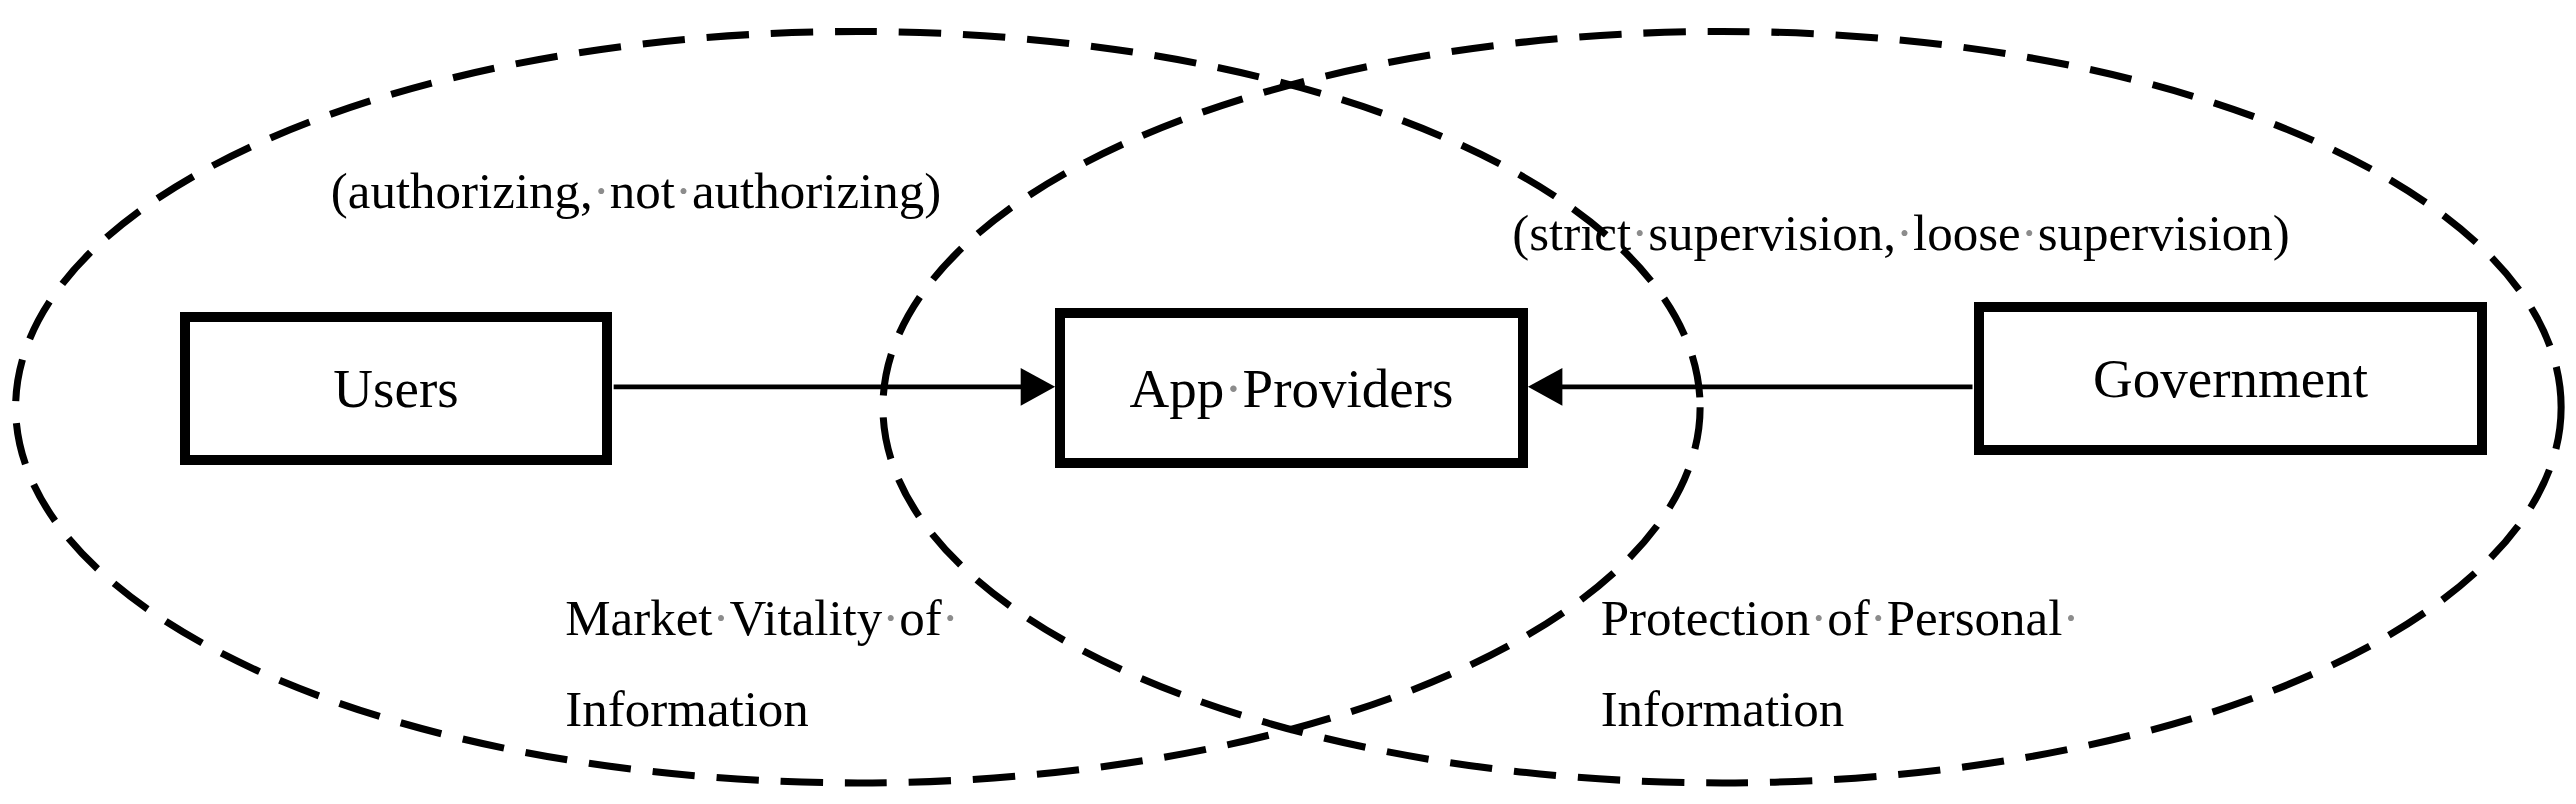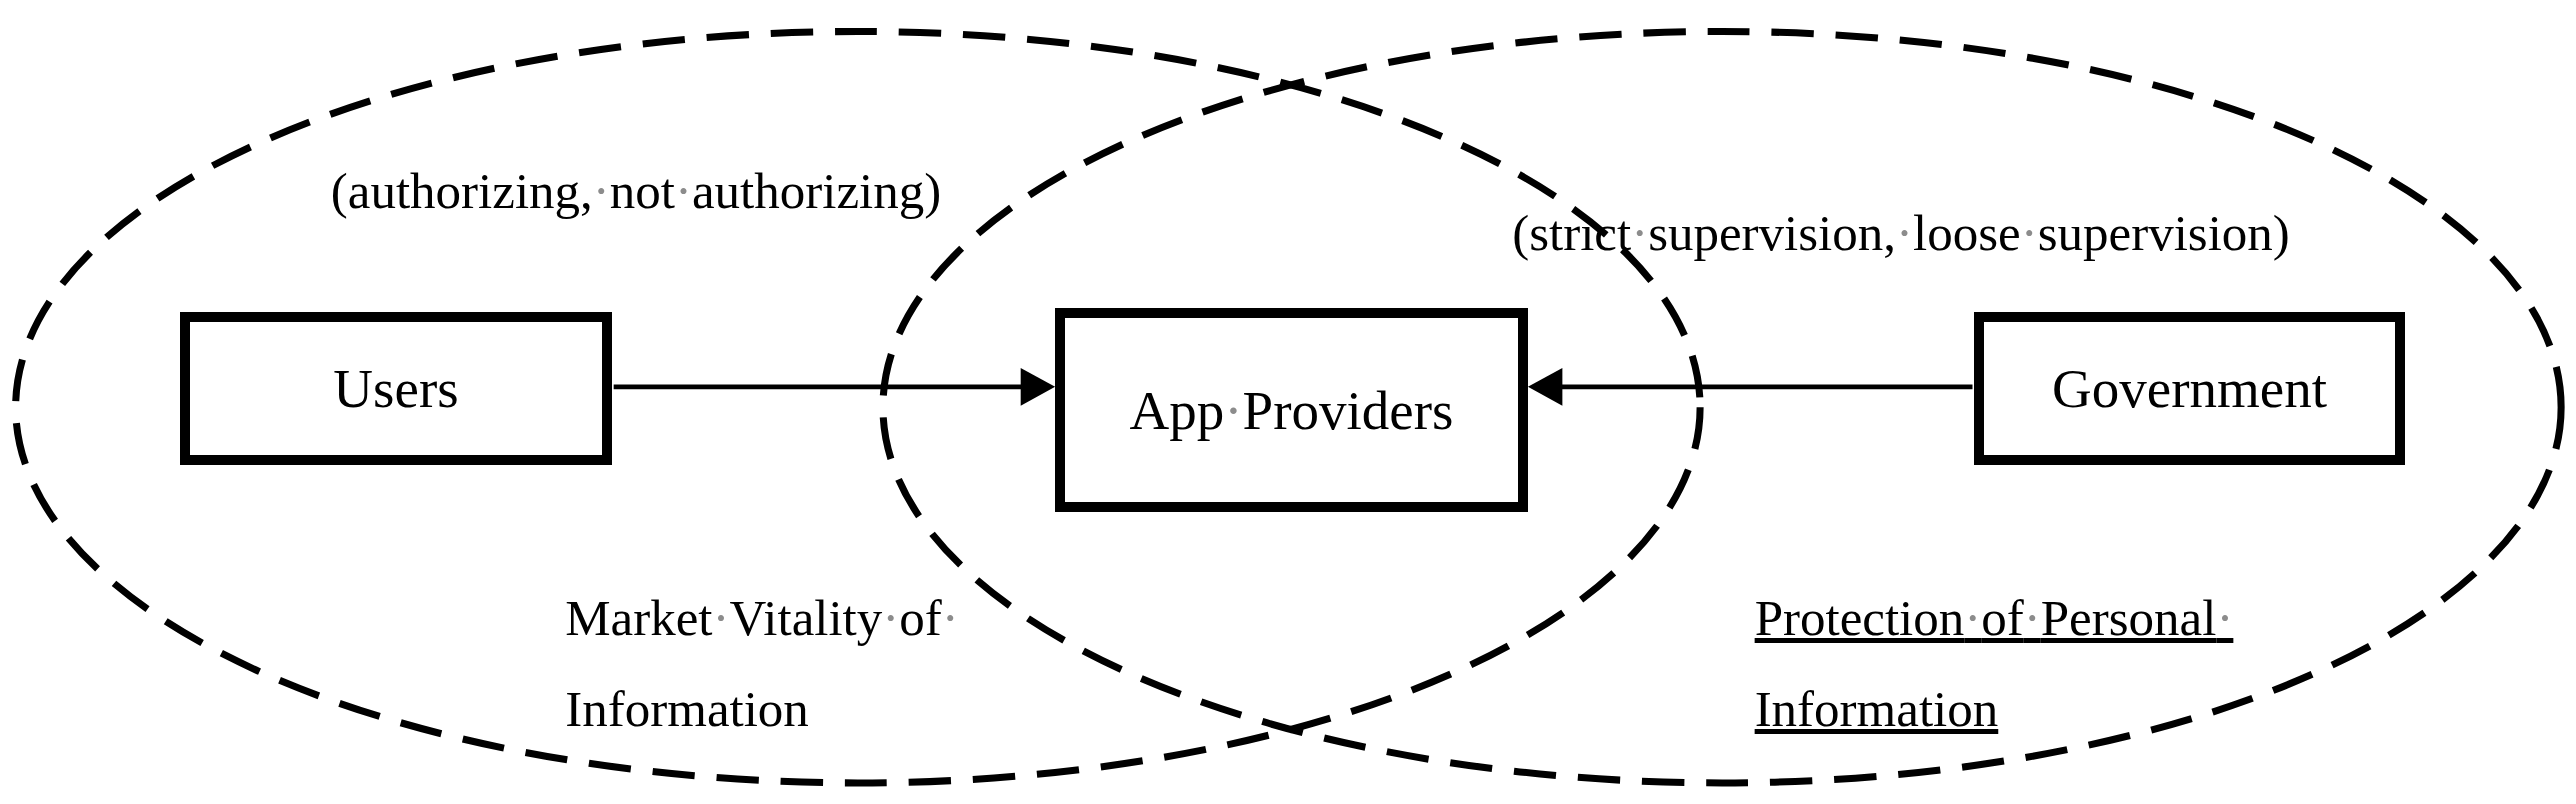--- a/index.html
+++ b/index.html
@@ -29,7 +29,7 @@
     white-space: nowrap;
   }
   .node-users { left: 180px;  top: 312px; width: 432px; height: 153px; }
-  .node-app   { left: 1055px; top: 308px; width: 473px; height: 204px; }
+  .node-app   { left: 1055px; top: 308px; width: 473px; height: 160px; }
   .node-gov   { left: 1974px; top: 312px; width: 431px; height: 153px; }
   .lbl {
     position: absolute;

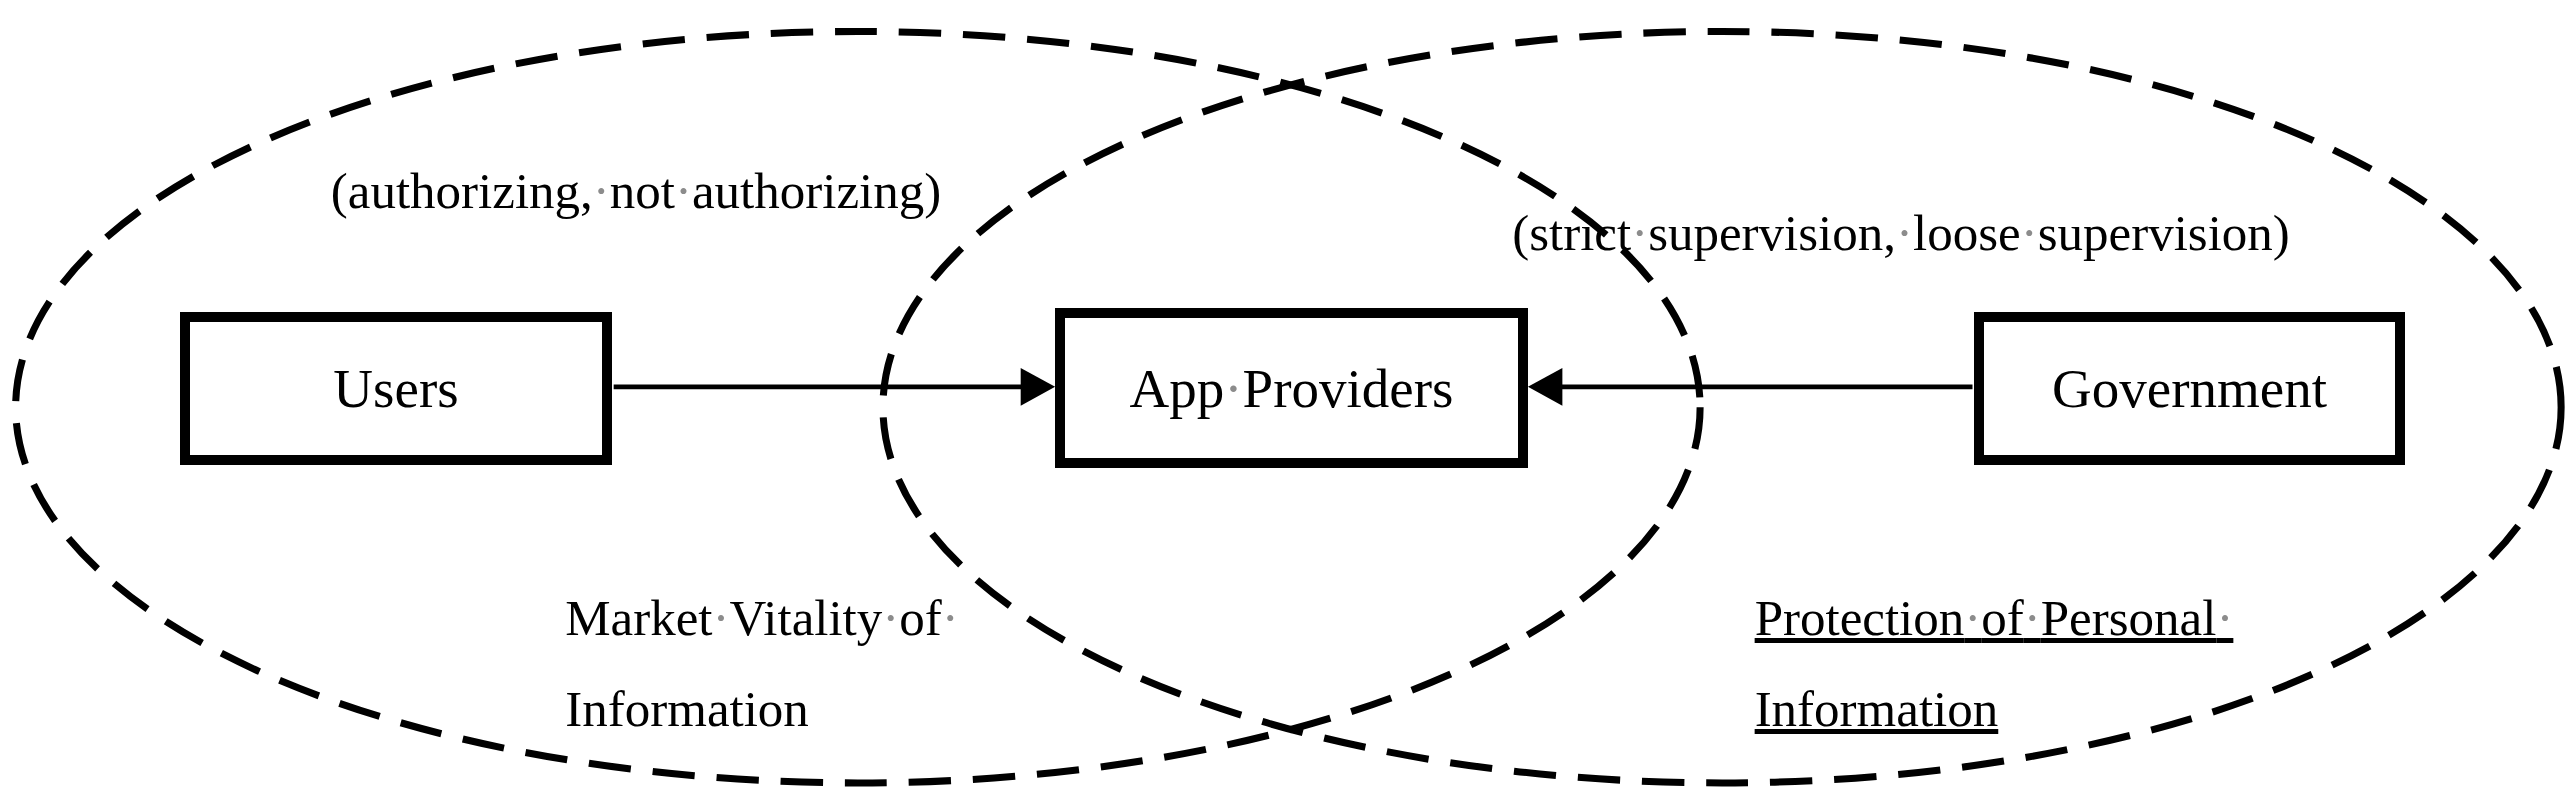--- a/index.html
+++ b/index.html
@@ -30,7 +30,7 @@
   }
   .node-users { left: 180px;  top: 312px; width: 432px; height: 153px; }
   .node-app   { left: 1055px; top: 308px; width: 473px; height: 160px; }
-  .node-gov   { left: 1974px; top: 312px; width: 431px; height: 153px; }
+  .node-gov   { left: 1974px; top: 302px; width: 513px; height: 153px; }
   .lbl {
     position: absolute;
     font-size: 51px;

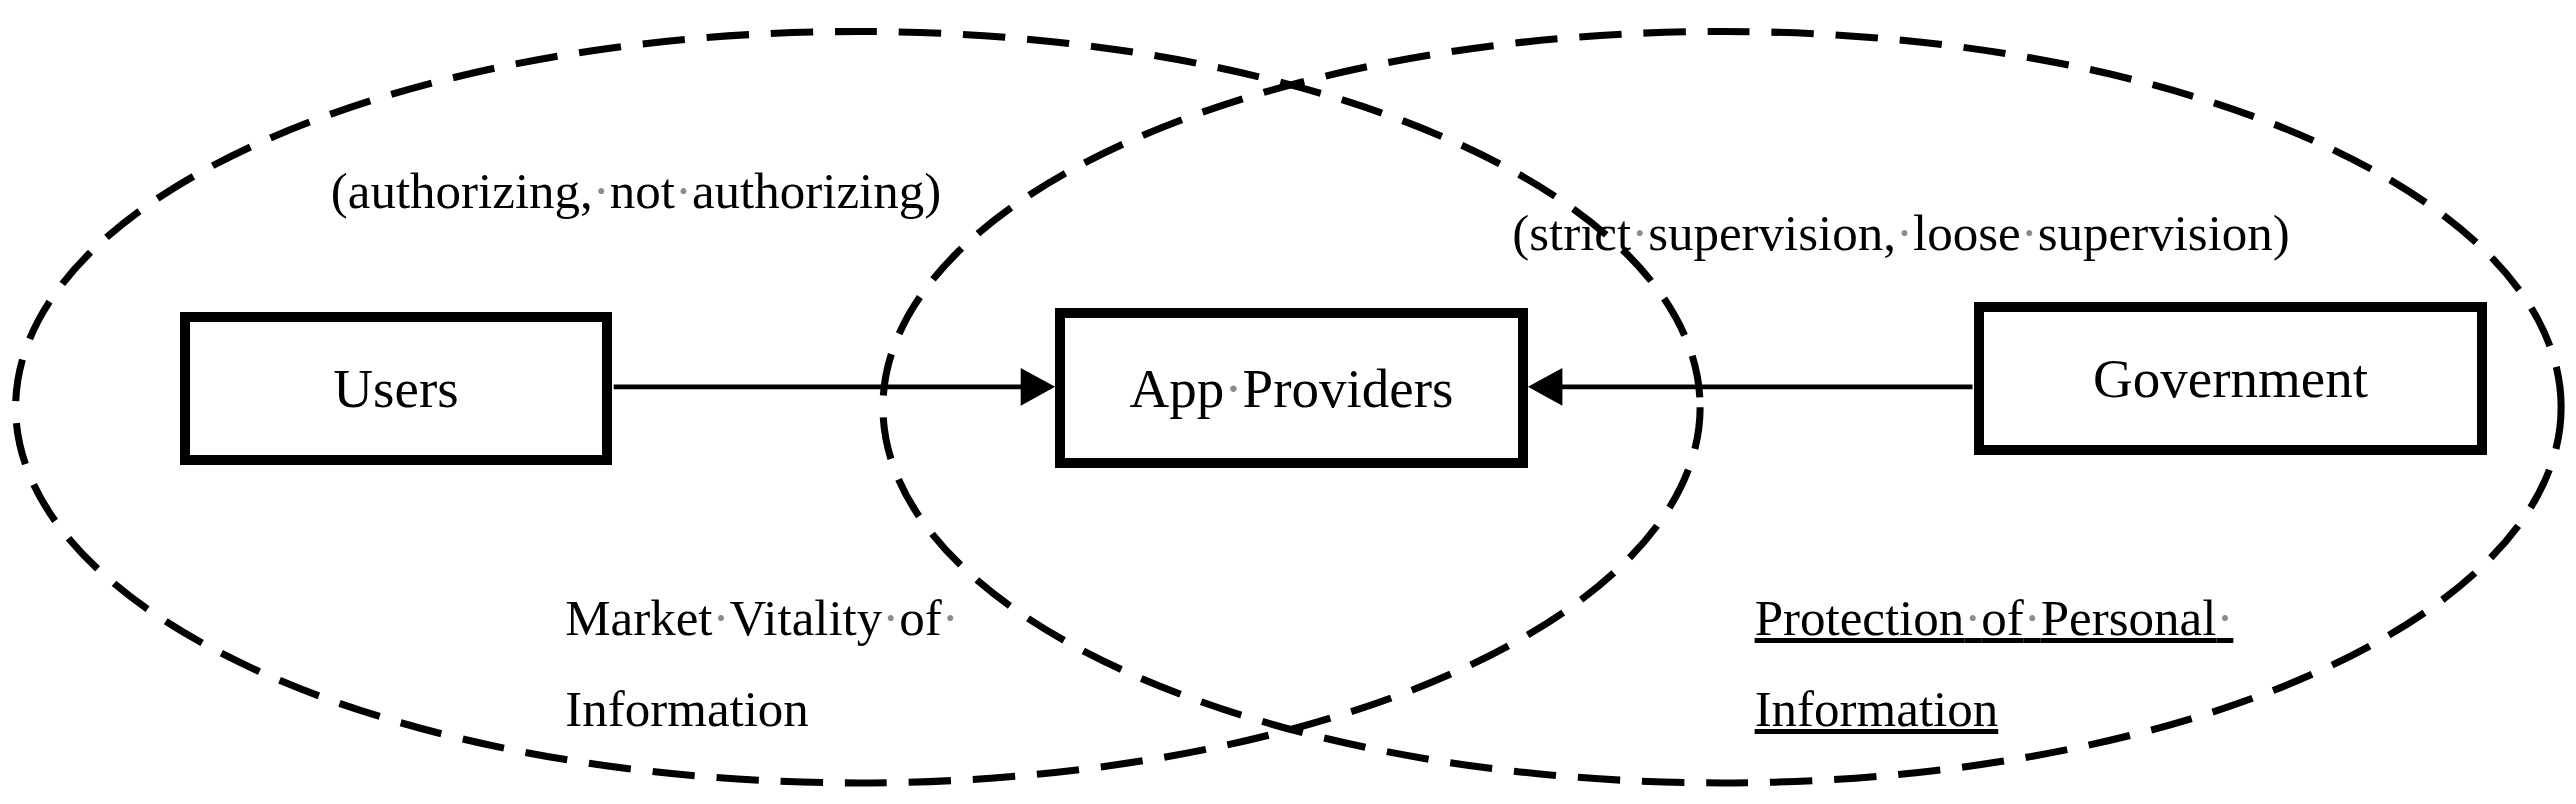--- a/index.html
+++ b/index.html
@@ -49,7 +49,7 @@
     transform: translateX(-50%);
   }
   .lbl2-market     { left: 762px;  top: 573px; }
-  .lbl2-protection { left: 1994px; top: 573px; text-decoration: underline; }
+  .lbl2-protection { left: 1840px; top: 573px; }
   .spdot { color: #8c8c8c; }
 </style>
 </head>

